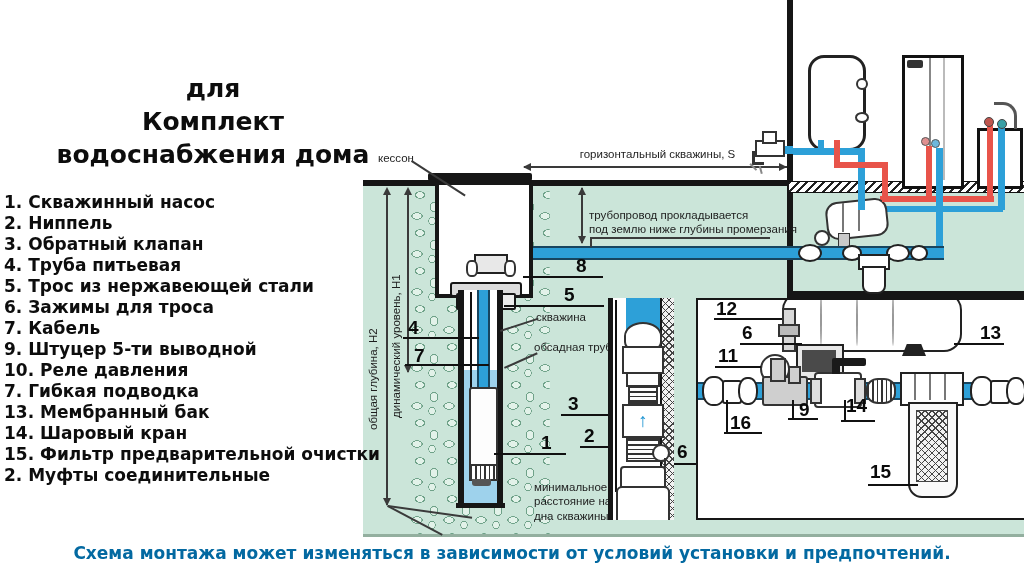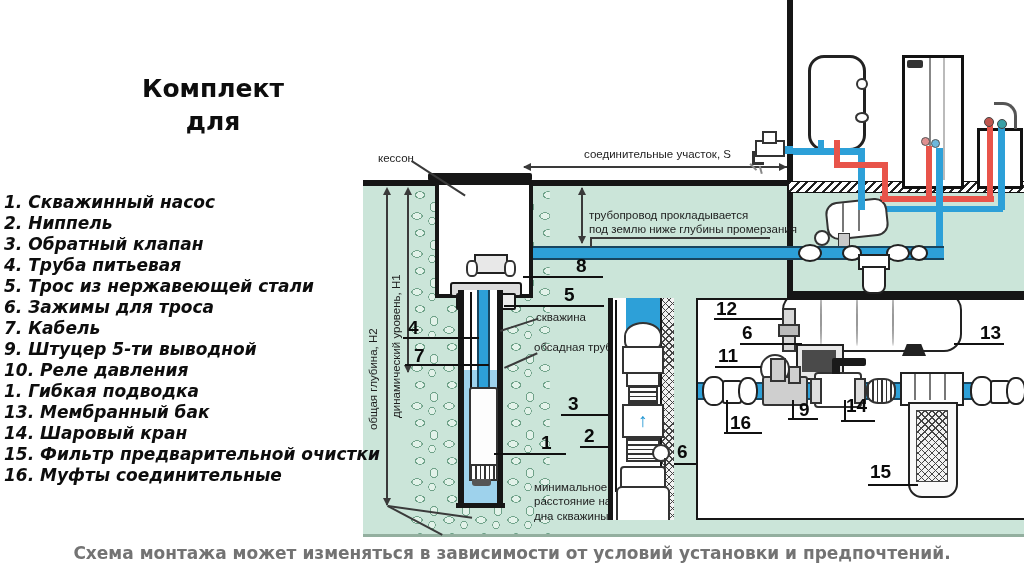--- a/index.html
+++ b/index.html
@@ -244,8 +244,8 @@
   <div class="abs" style="left:757px;top:169px;width:8px;height:1.5px;background:#888;transform:rotate(75deg);"></div>
 
   <div id="title">
+    <div>для</div>
     <div>Комплект</div>
-    <div>для</div>
   </div>
   <div id="parts">
       <div class="pl-item">1. Скважинный насос</div>

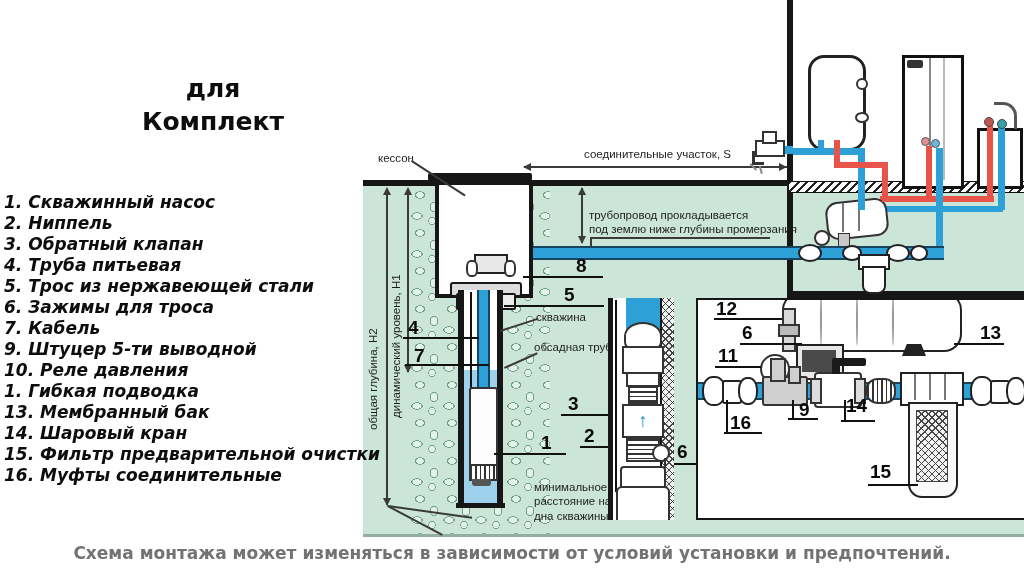--- a/index.html
+++ b/index.html
@@ -246,6 +246,7 @@
   <div id="title">
     <div>для</div>
     <div>Комплект</div>
+    <div>водоснабжения дома</div>
   </div>
   <div id="parts">
       <div class="pl-item">1. Скважинный насос</div>

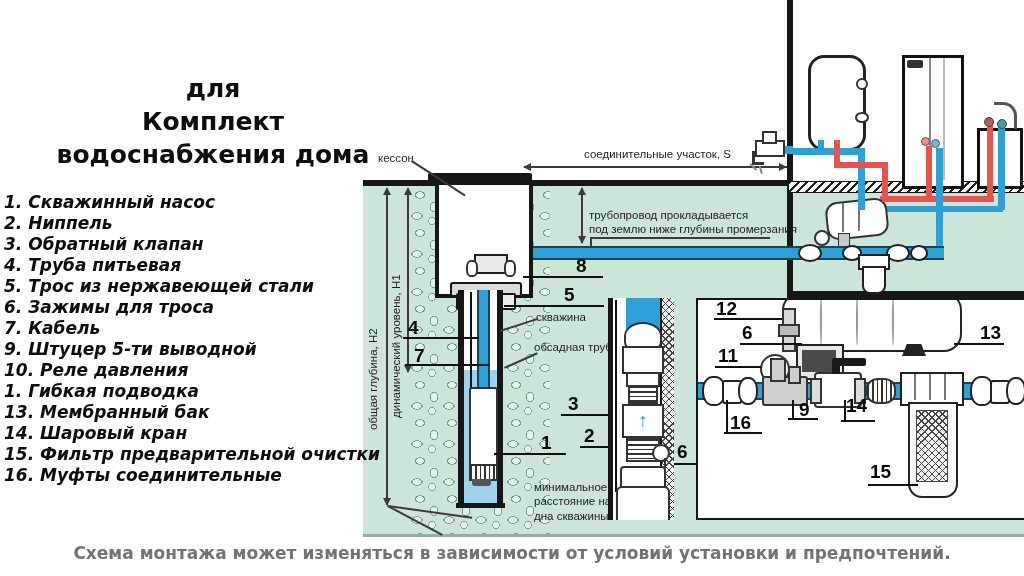--- a/index.html
+++ b/index.html
@@ -100,7 +100,7 @@
   <div class="lbl" style="left:378px;top:152px;">кессон</div>
   <div class="ln" style="left:412px;top:160px;width:64px;height:1.5px;transform:rotate(33deg);transform-origin:0 0;"></div>
 
-  <div class="lbl" style="left:545px;top:148px;width:225px;text-align:center;">соединительные участок, S</div>
+  <div class="lbl" style="left:545px;top:148px;width:225px;text-align:center;">горизонтальный скважины, S</div>
   <div class="ln" style="left:524px;top:166px;width:263px;height:2px;"></div>
   <div class="arr" style="left:523px;top:163px;border-top:4px solid transparent;border-bottom:4px solid transparent;border-right:8px solid #3a3a3a;"></div>
   <div class="arr" style="left:779px;top:163px;border-top:4px solid transparent;border-bottom:4px solid transparent;border-left:8px solid #3a3a3a;"></div>

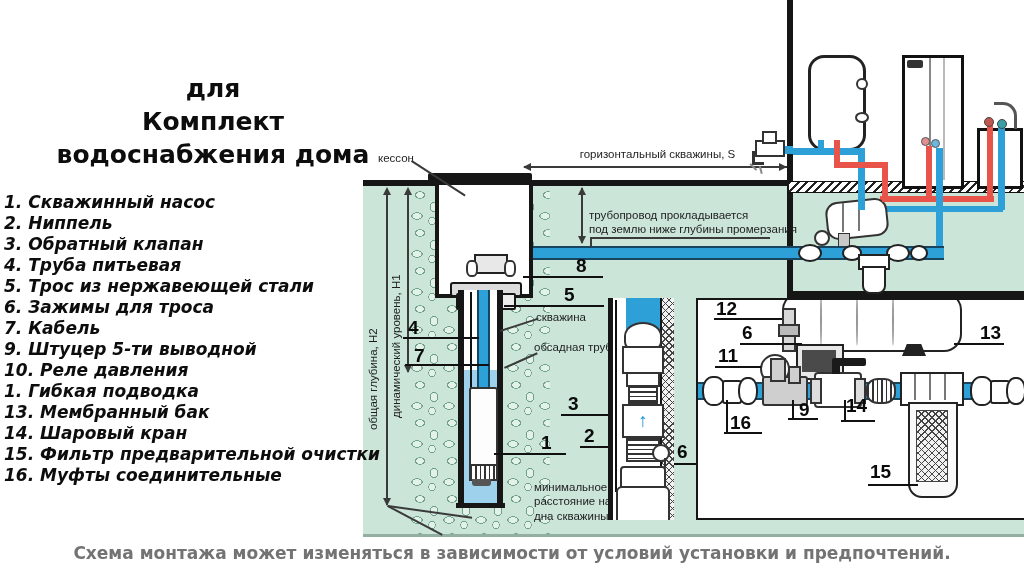--- a/index.html
+++ b/index.html
@@ -30,7 +30,7 @@
   .piper{background:#e8544a;}
   #title{position:absolute;left:30px;top:72px;width:366px;text-align:center;
          font-size:25px;font-weight:bold;color:#0d0d0d;line-height:1.32;font-family:"DejaVu Sans","Liberation Sans",sans-serif;}
-  #parts{position:absolute;left:4px;top:192px;width:372px;font-family:"DejaVu Sans","Liberation Sans",sans-serif;font-style:italic;}
+  #parts{position:absolute;left:4px;top:192px;width:372px;font-family:"DejaVu Sans","Liberation Sans",sans-serif;}
   .pl-item{font-size:17px;font-weight:bold;color:#0d0d0d;line-height:21px;white-space:nowrap;}
   #caption{position:absolute;left:50px;top:543px;width:924px;text-align:center;
            font-size:17px;font-weight:bold;color:#737373;font-family:"DejaVu Sans","Liberation Sans",sans-serif;}

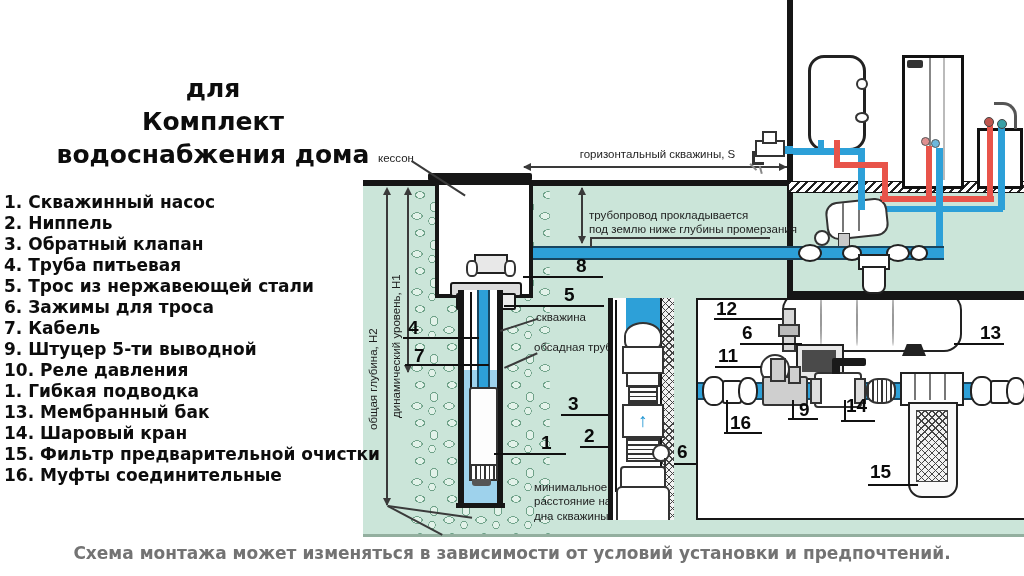--- a/index.html
+++ b/index.html
@@ -258,7 +258,7 @@
       <div class="pl-item">7. Кабель</div>
       <div class="pl-item">9. Штуцер 5-ти выводной</div>
       <div class="pl-item">10. Реле давления</div>
-      <div class="pl-item">1. Гибкая подводка</div>
+      <div class="pl-item">7. Гибкая подводка</div>
       <div class="pl-item">13. Мембранный бак</div>
       <div class="pl-item">14. Шаровый кран</div>
       <div class="pl-item">15. Фильтр предварительной очистки</div>

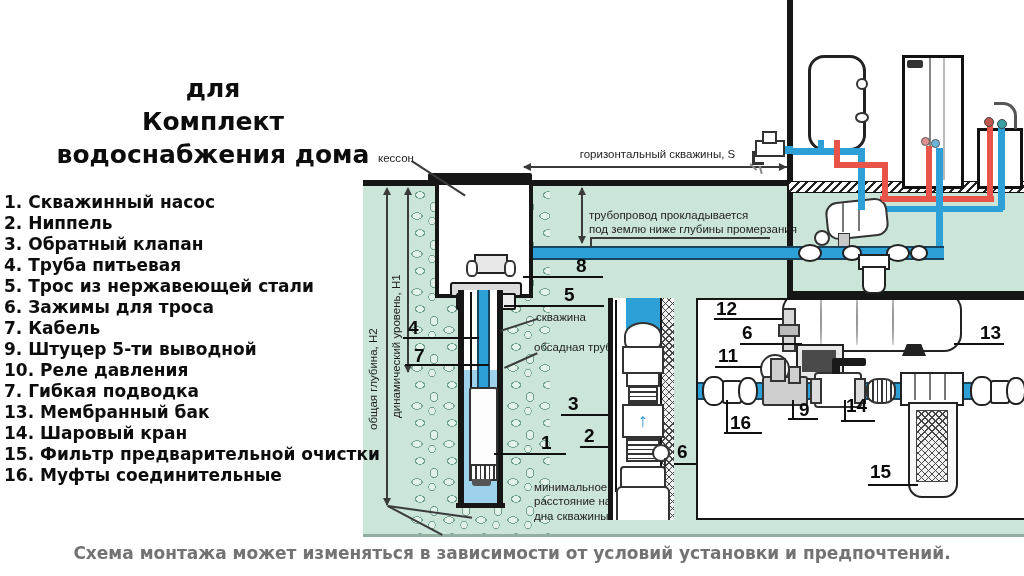--- a/index.html
+++ b/index.html
@@ -262,7 +262,7 @@
       <div class="pl-item">13. Мембранный бак</div>
       <div class="pl-item">14. Шаровый кран</div>
       <div class="pl-item">15. Фильтр предварительной очистки</div>
-      <div class="pl-item">16. Муфты соединительные</div>
+      <div class="pl-item">2. Муфты соединительные</div>
     </div>
 
   <div id="caption">Схема монтажа может изменяться в зависимости от условий установки и предпочтений.</div>

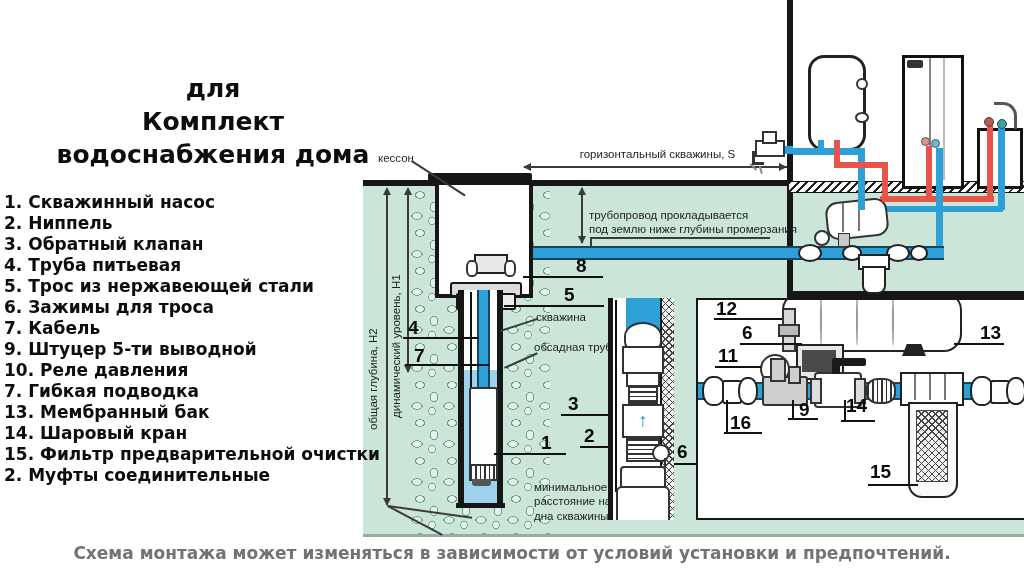--- a/index.html
+++ b/index.html
@@ -33,7 +33,7 @@
   #parts{position:absolute;left:4px;top:192px;width:372px;font-family:"DejaVu Sans","Liberation Sans",sans-serif;}
   .pl-item{font-size:17px;font-weight:bold;color:#0d0d0d;line-height:21px;white-space:nowrap;}
   #caption{position:absolute;left:50px;top:543px;width:924px;text-align:center;
-           font-size:17px;font-weight:bold;color:#737373;font-family:"DejaVu Sans","Liberation Sans",sans-serif;}
+           font-size:17px;font-weight:bold;color:#0369a1;font-family:"DejaVu Sans","Liberation Sans",sans-serif;}
 </style>
 </head>
 <body>

